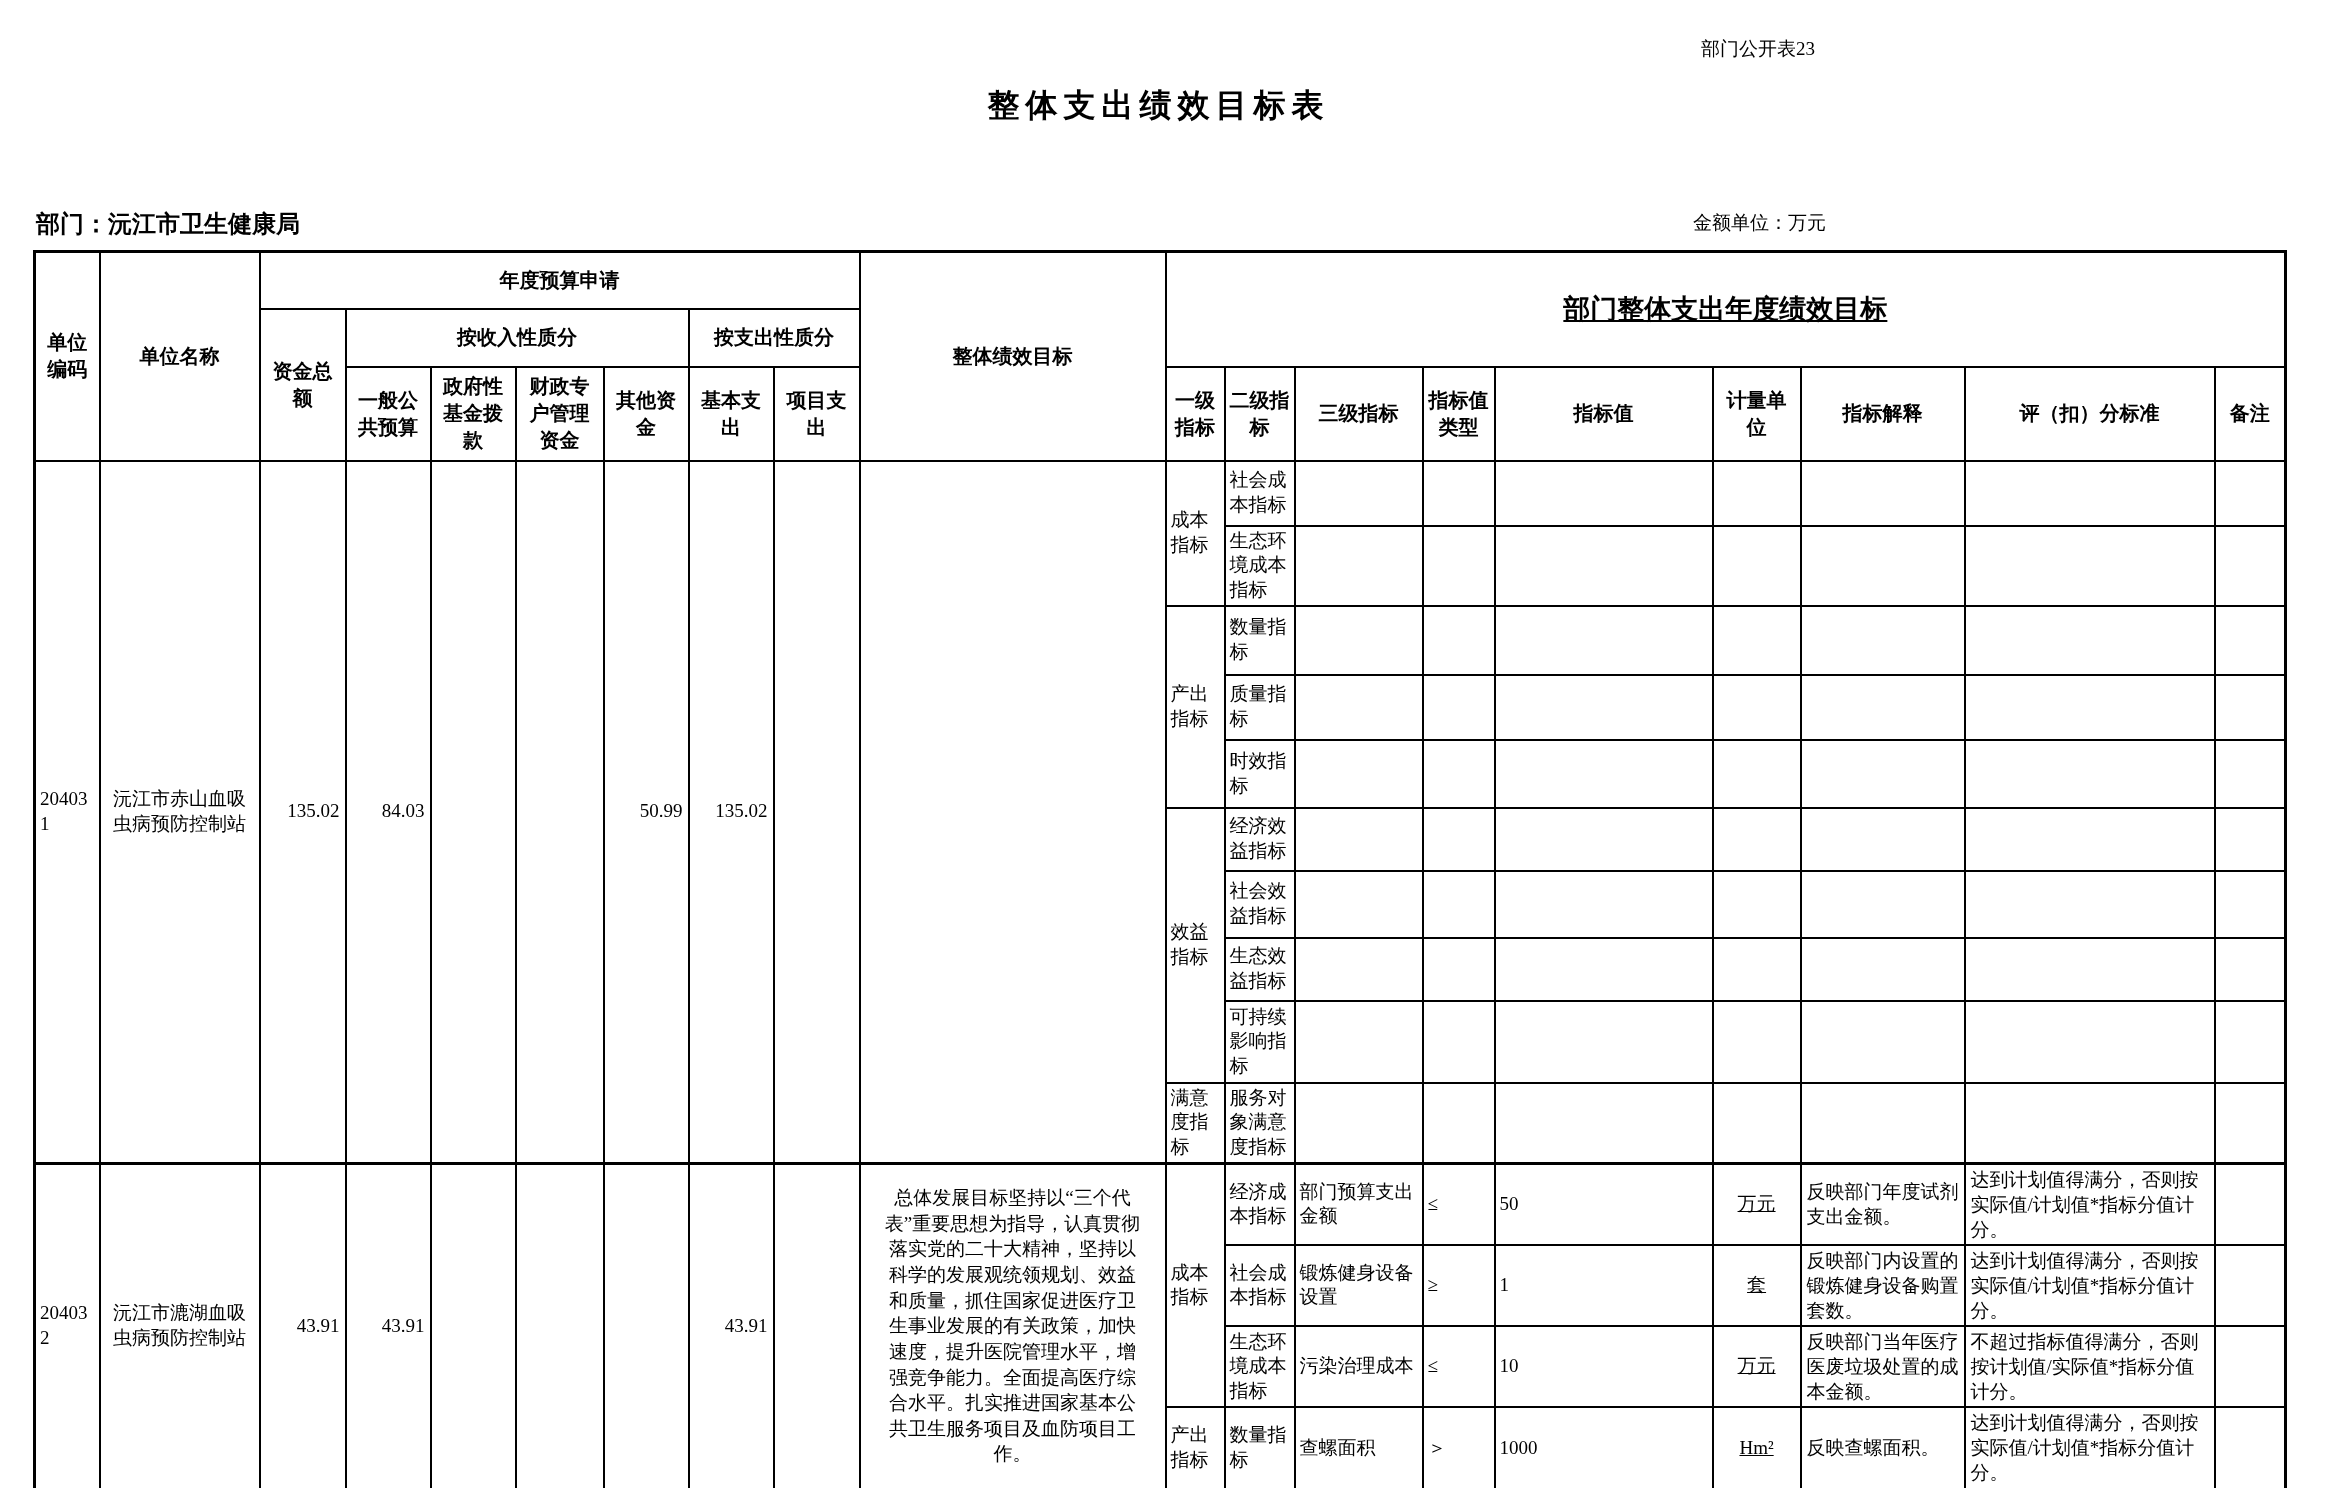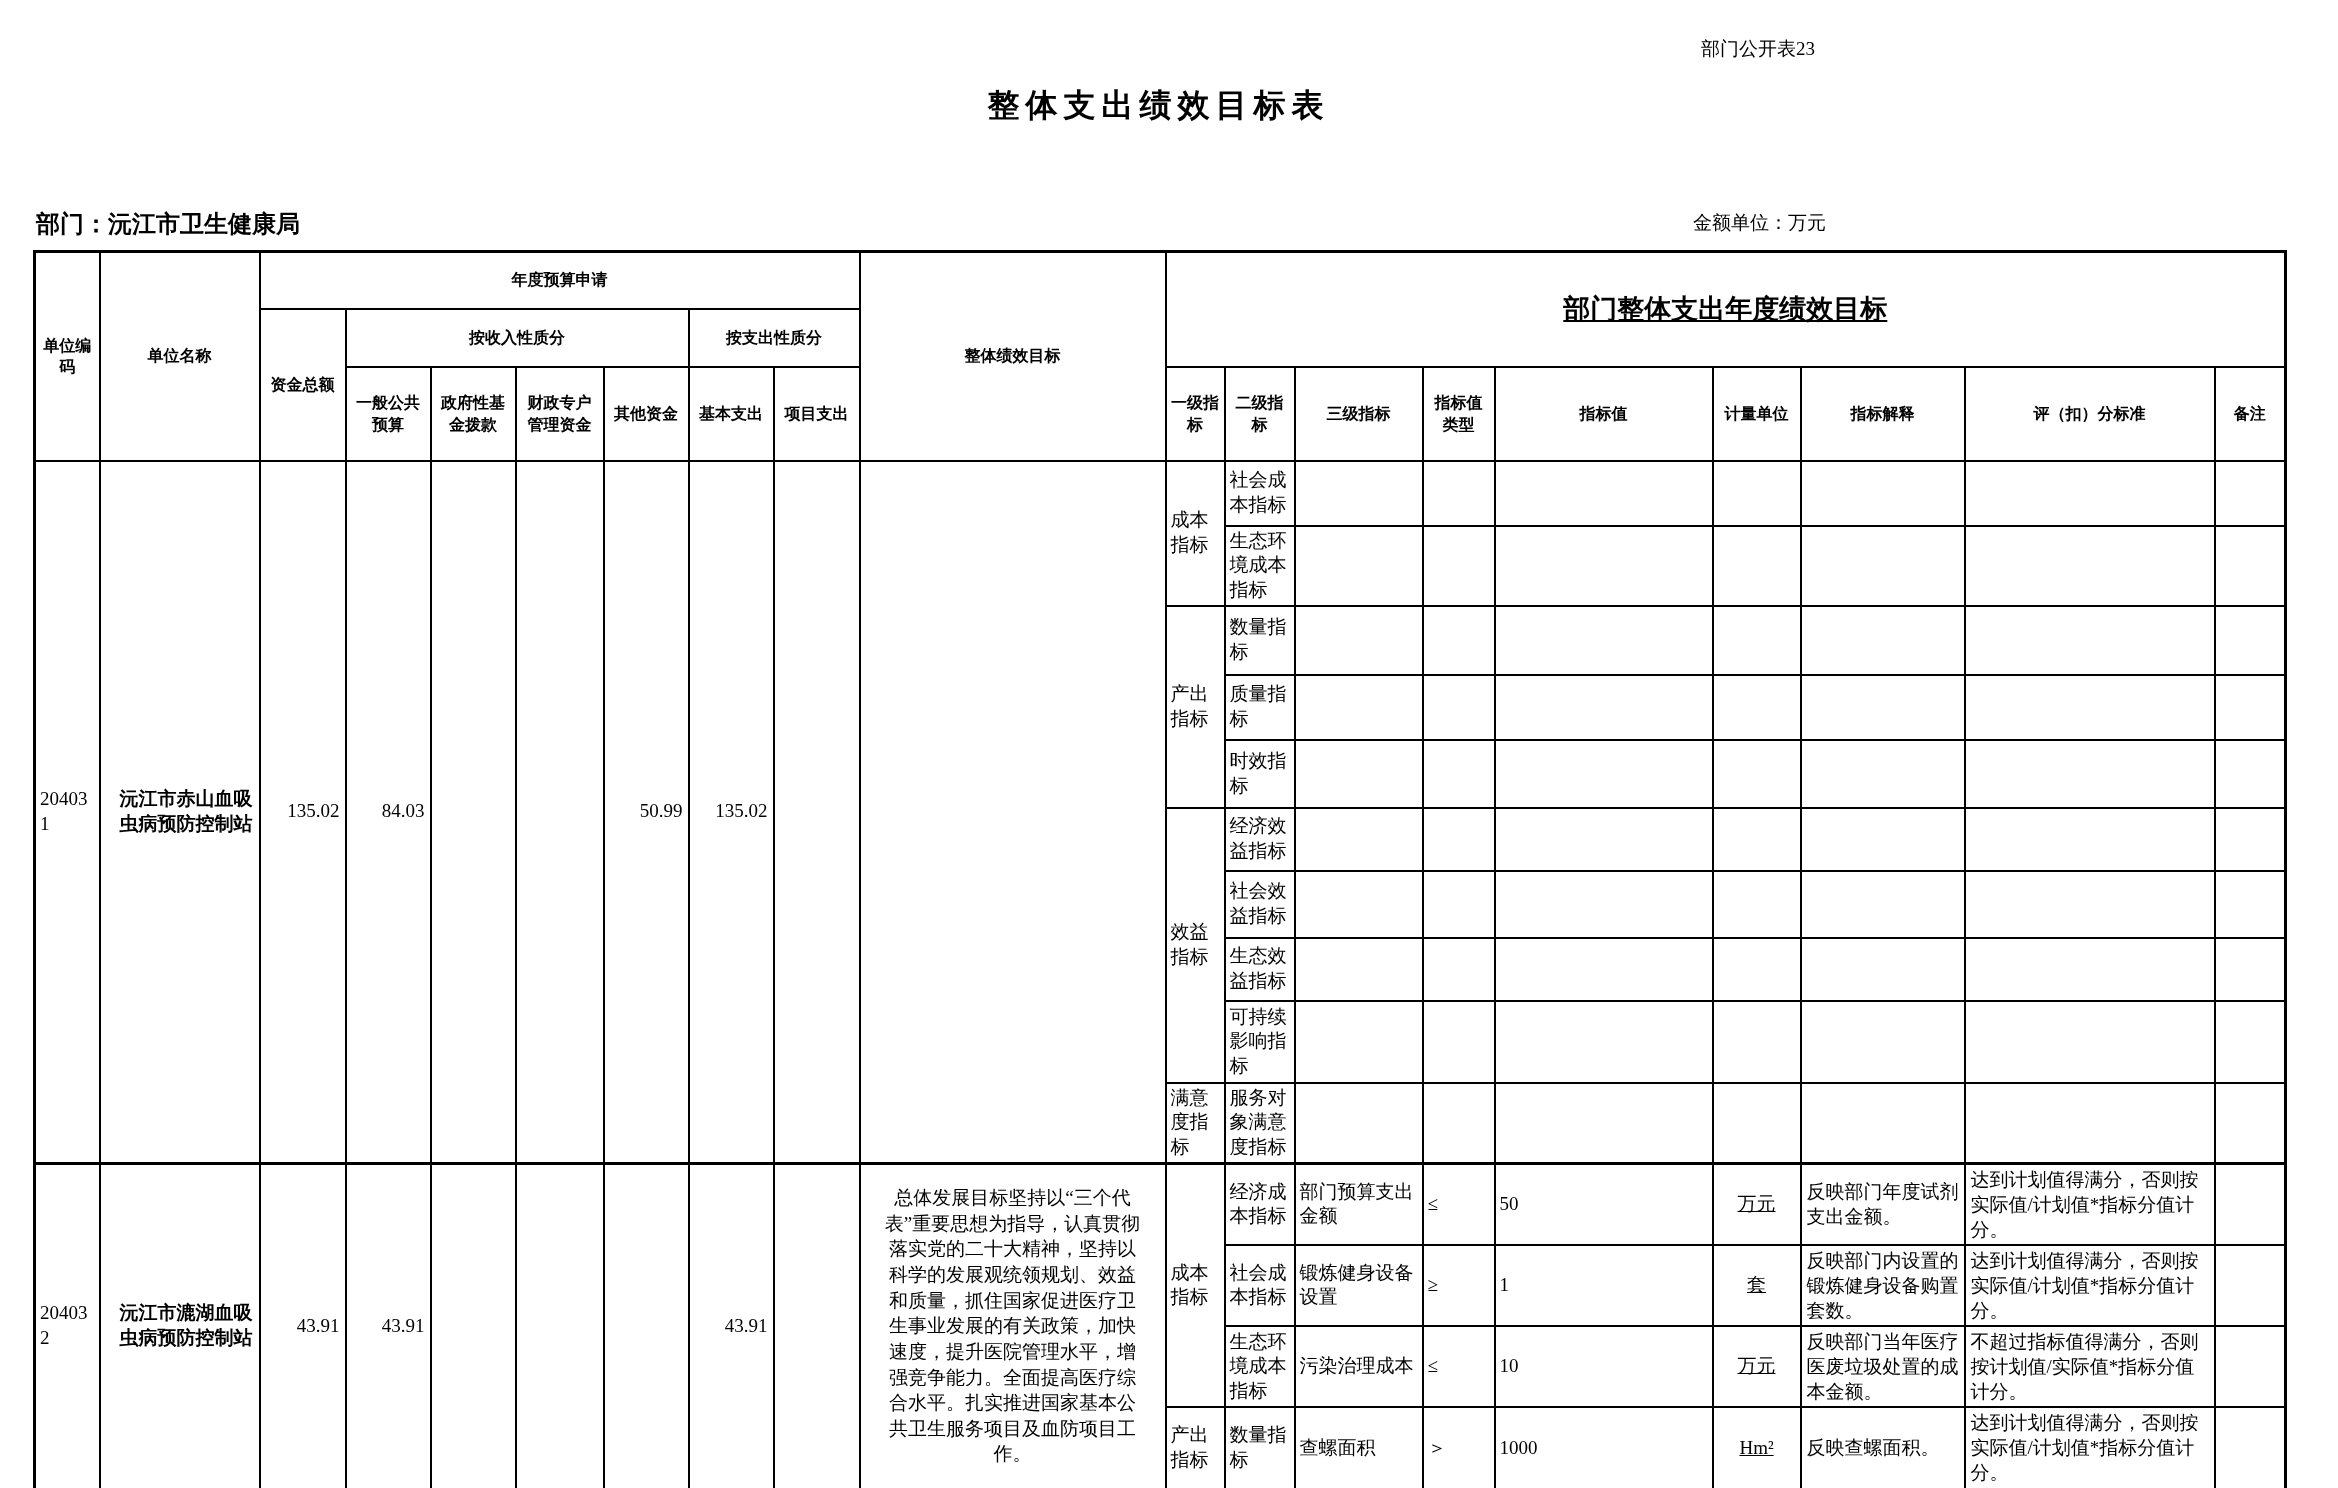--- a/index.html
+++ b/index.html
@@ -34,7 +34,7 @@
     font-weight:normal;
     word-break:break-all;
   }
-  .grid th{font-weight:bold;text-align:center;font-size:16px;line-height:1.35;}
+  .grid th{font-weight:bold;text-align:center;font-size:20px;line-height:1.35;}
   th.h-big{font-size:27px;text-decoration:underline;}
   td.code{text-align:left;}
   td.name{text-align:right;padding:2px 6px;font-weight:bold;}

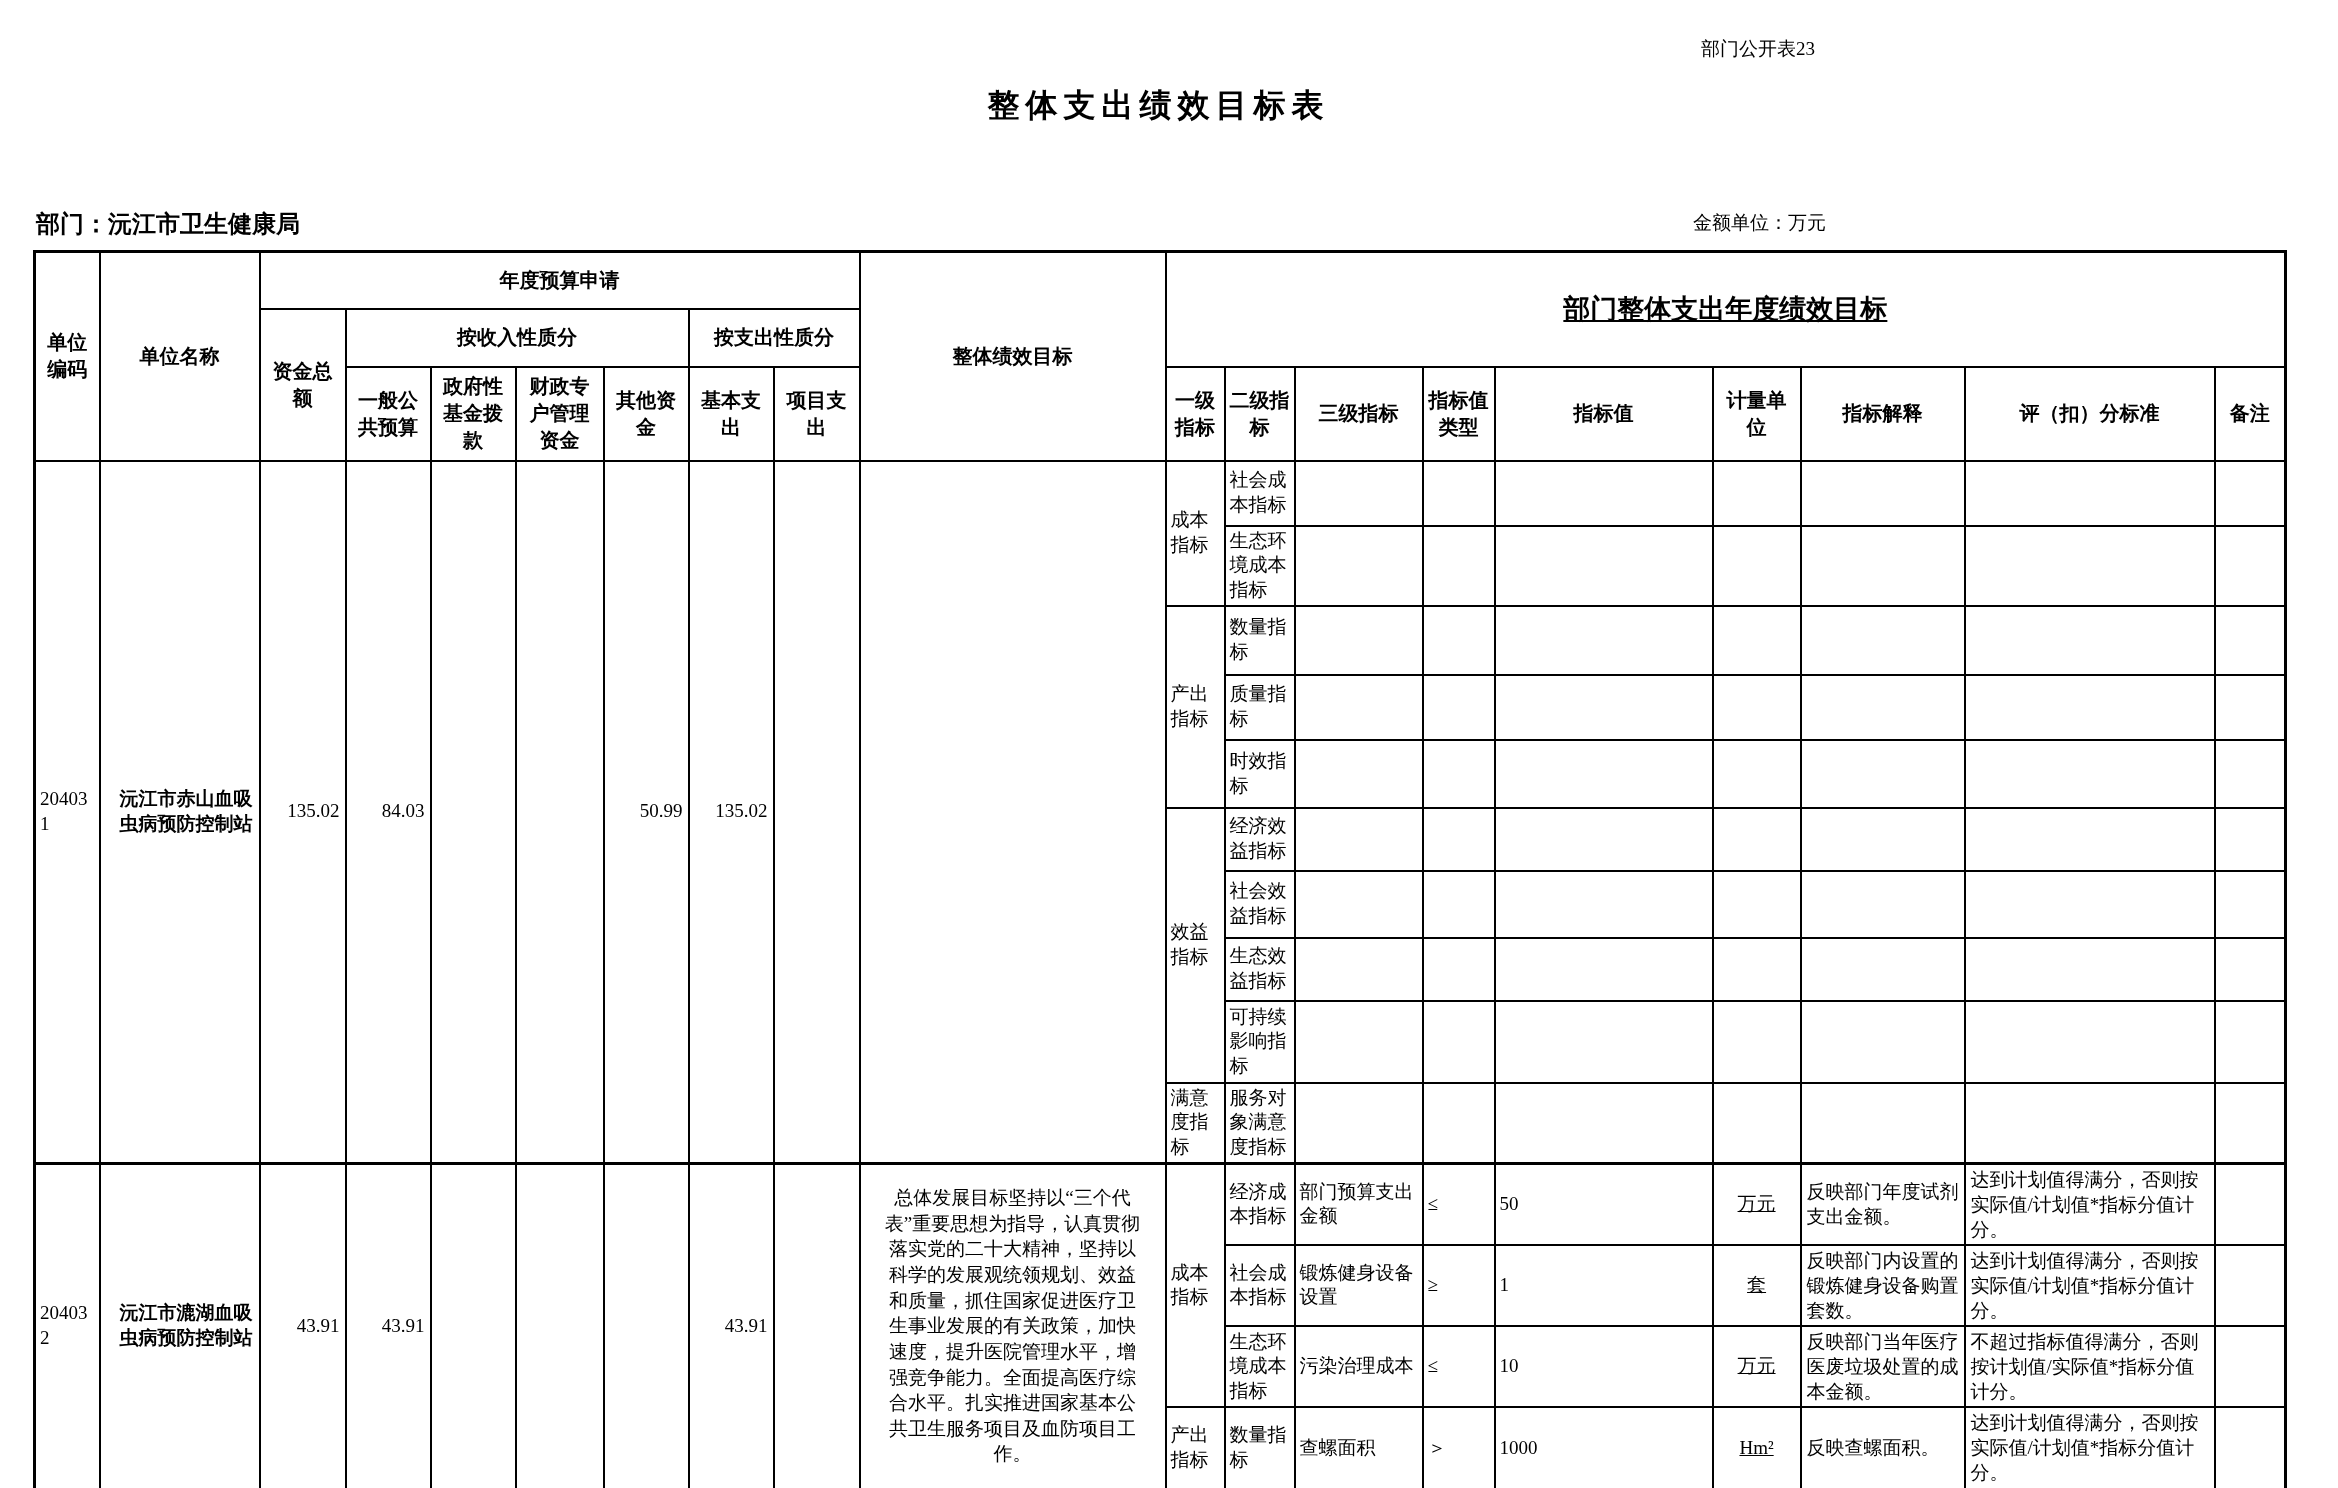--- a/index.html
+++ b/index.html
@@ -37,7 +37,7 @@
   .grid th{font-weight:bold;text-align:center;font-size:20px;line-height:1.35;}
   th.h-big{font-size:27px;text-decoration:underline;}
   td.code{text-align:left;}
-  td.name{text-align:right;padding:2px 6px;font-weight:bold;}
+  td.name{text-align:center;padding:2px 6px;}
   td.num{text-align:right;padding-right:5px;}
   td.target{text-align:center;vertical-align:middle;padding:4px 24px;line-height:1.35;}
   td.l1,td.l2,td.l3,td.vt,td.vv{text-align:left;}

